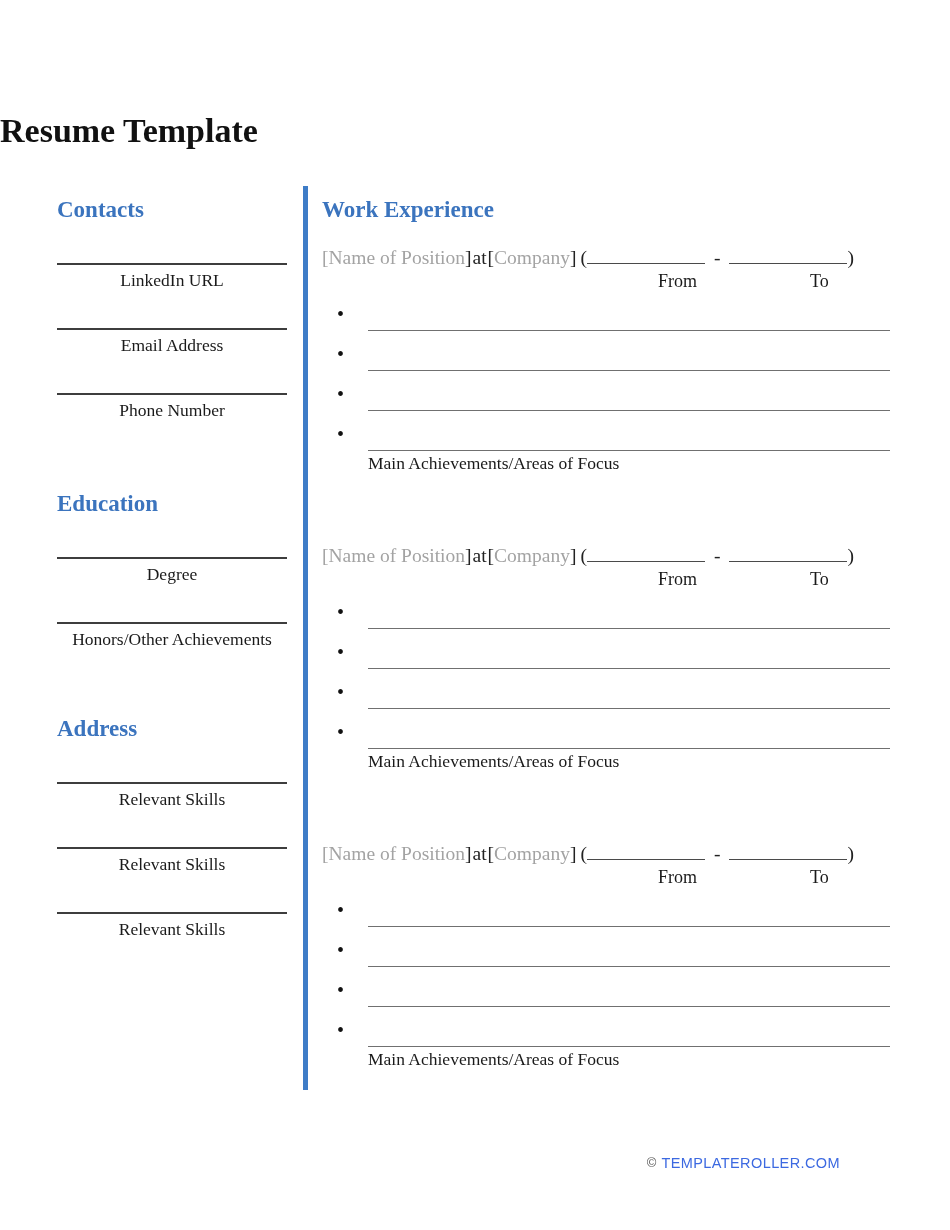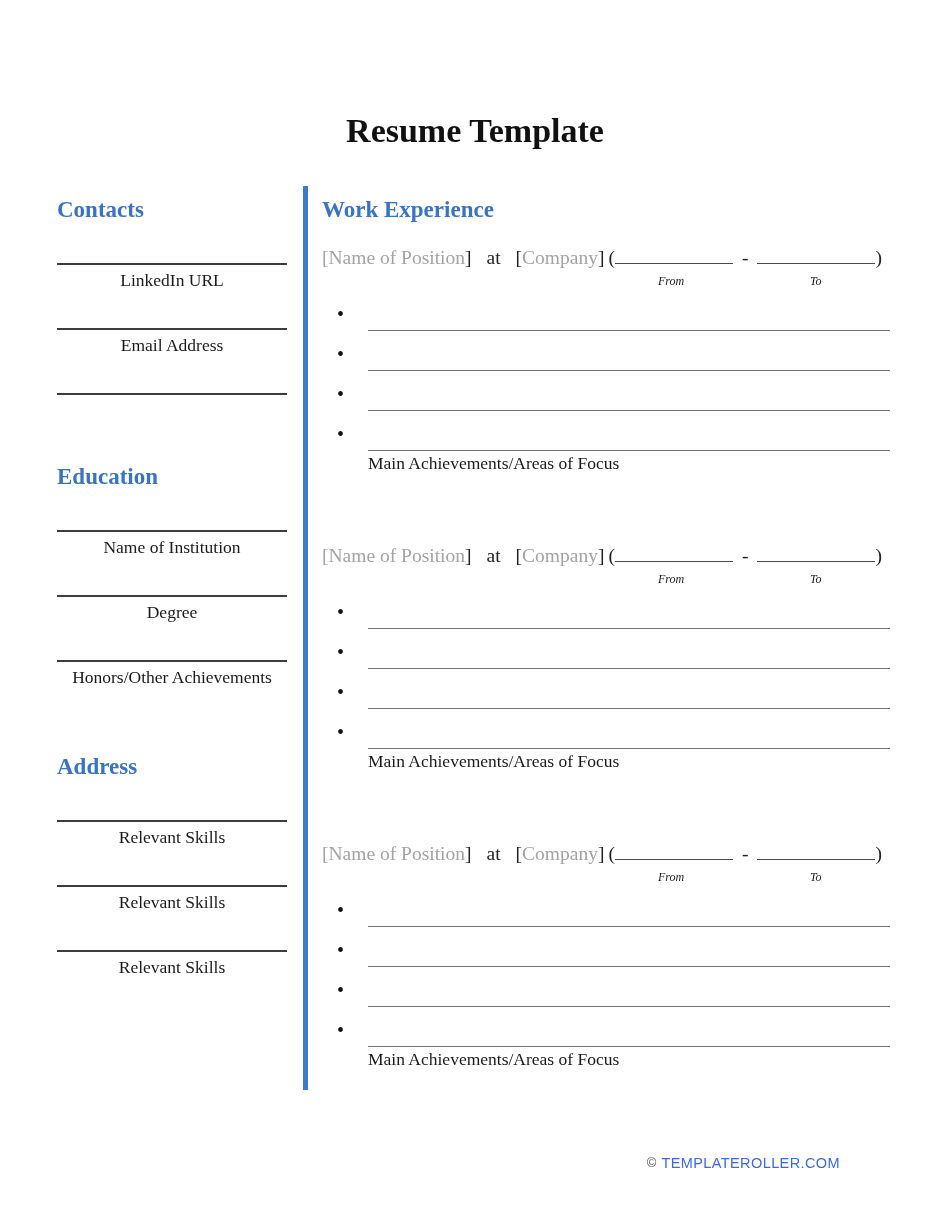--- a/index.html
+++ b/index.html
@@ -16,7 +16,6 @@
   .doc-title {
     position: absolute;
     top: 112px; left: 0; right: 0;
-    text-align: center;
     font-size: 34px;
     font-weight: bold;
     color: #111111;

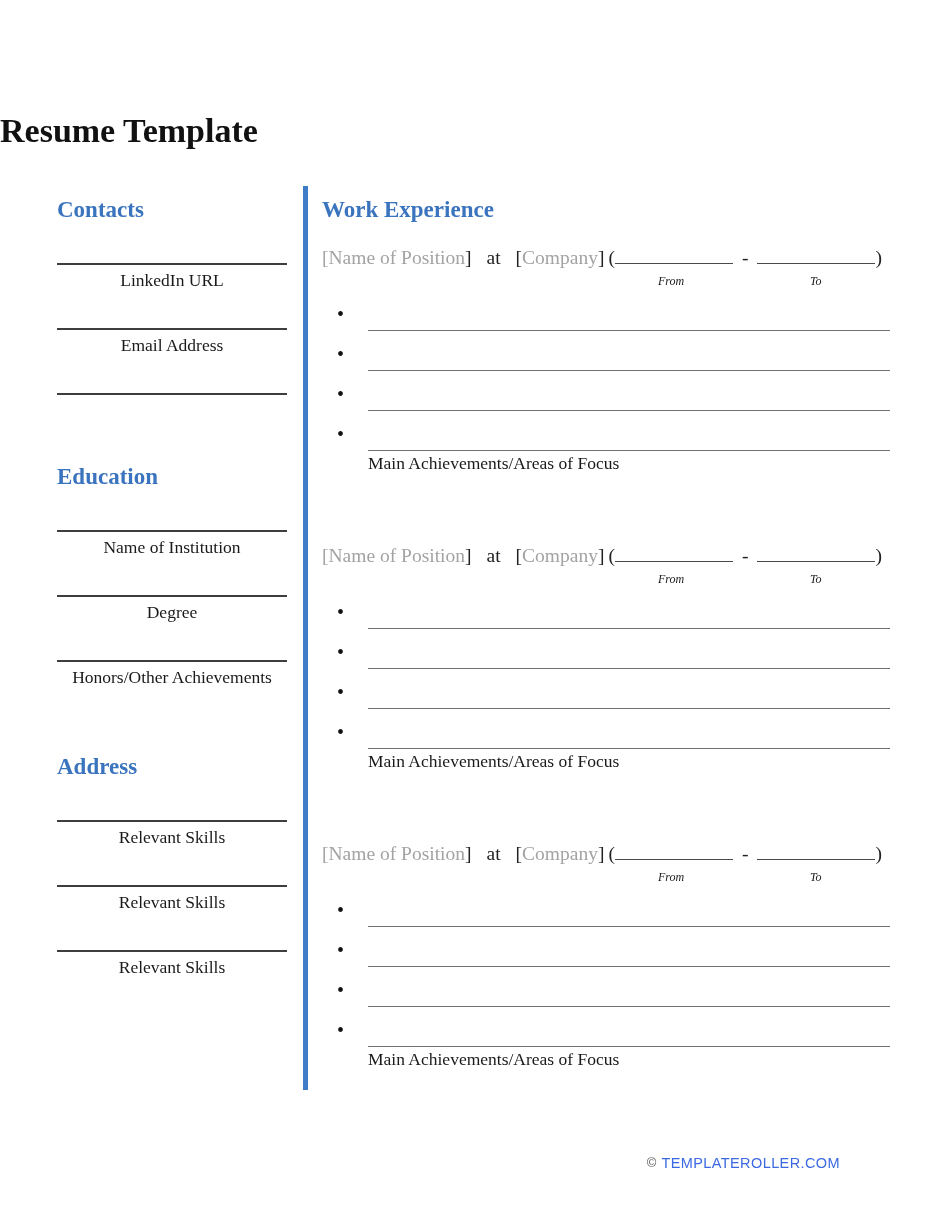--- a/index.html
+++ b/index.html
@@ -68,7 +68,7 @@
   }
   .pos-row .ph { color: #a3a3a3; }
   .pos-row .tk { color: #222222; }
-  .pos-row .tk-at { margin: 0 15px; }
+  .pos-row .tk-at { margin: 0 1px; }
   .pos-row .tk-op { margin-left: 4px; }
   .pos-row .tk-dash { margin: 0 9px; }
   .date-blank {

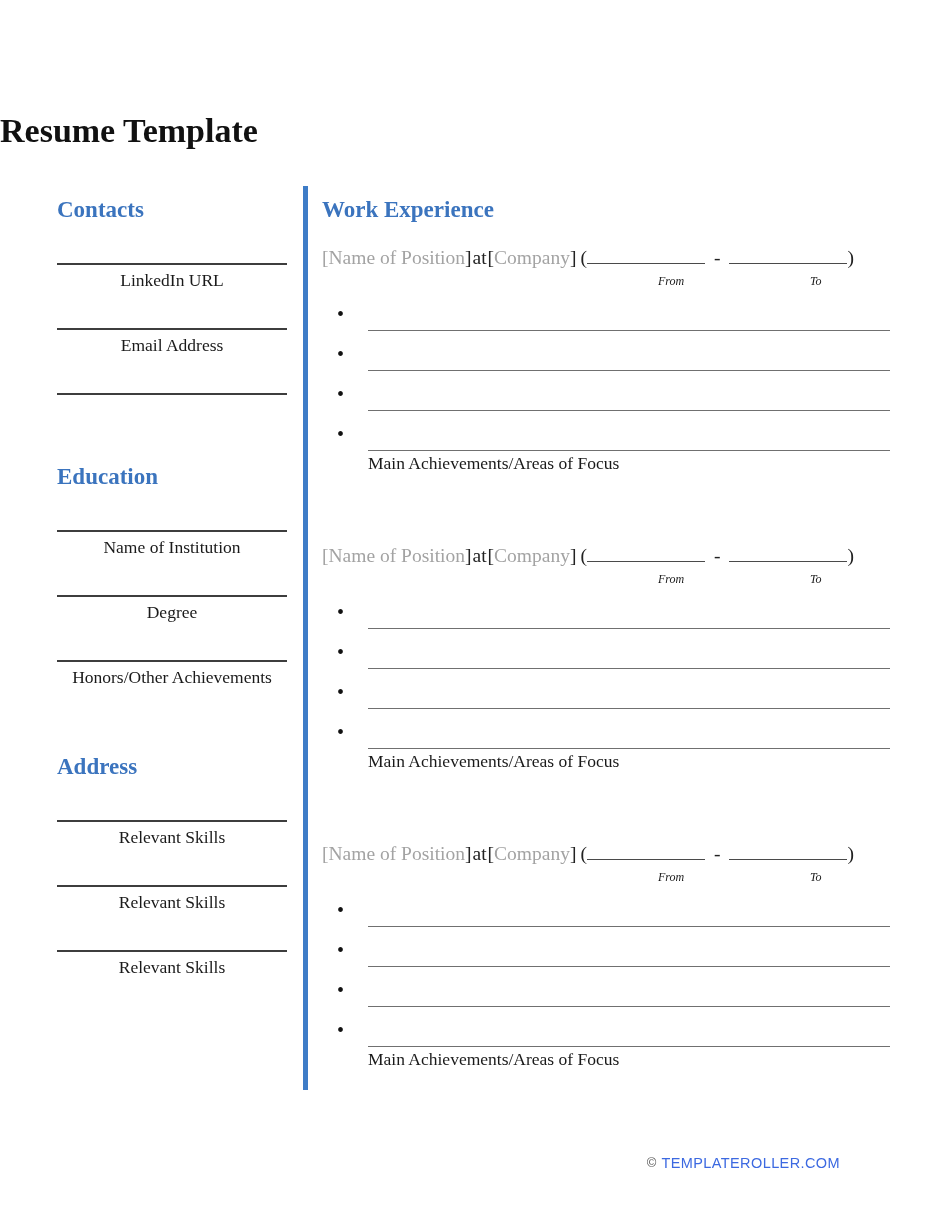--- a/index.html
+++ b/index.html
@@ -81,9 +81,8 @@
   .fromto {
     position: relative;
     height: 20px;
-    font-size: 12px;
+    font-size: 18px;
     line-height: 20px;
-    font-style: italic;
   }
   .fromto .from { position: absolute; left: 336px; }
   .fromto .to   { position: absolute; left: 488px; }

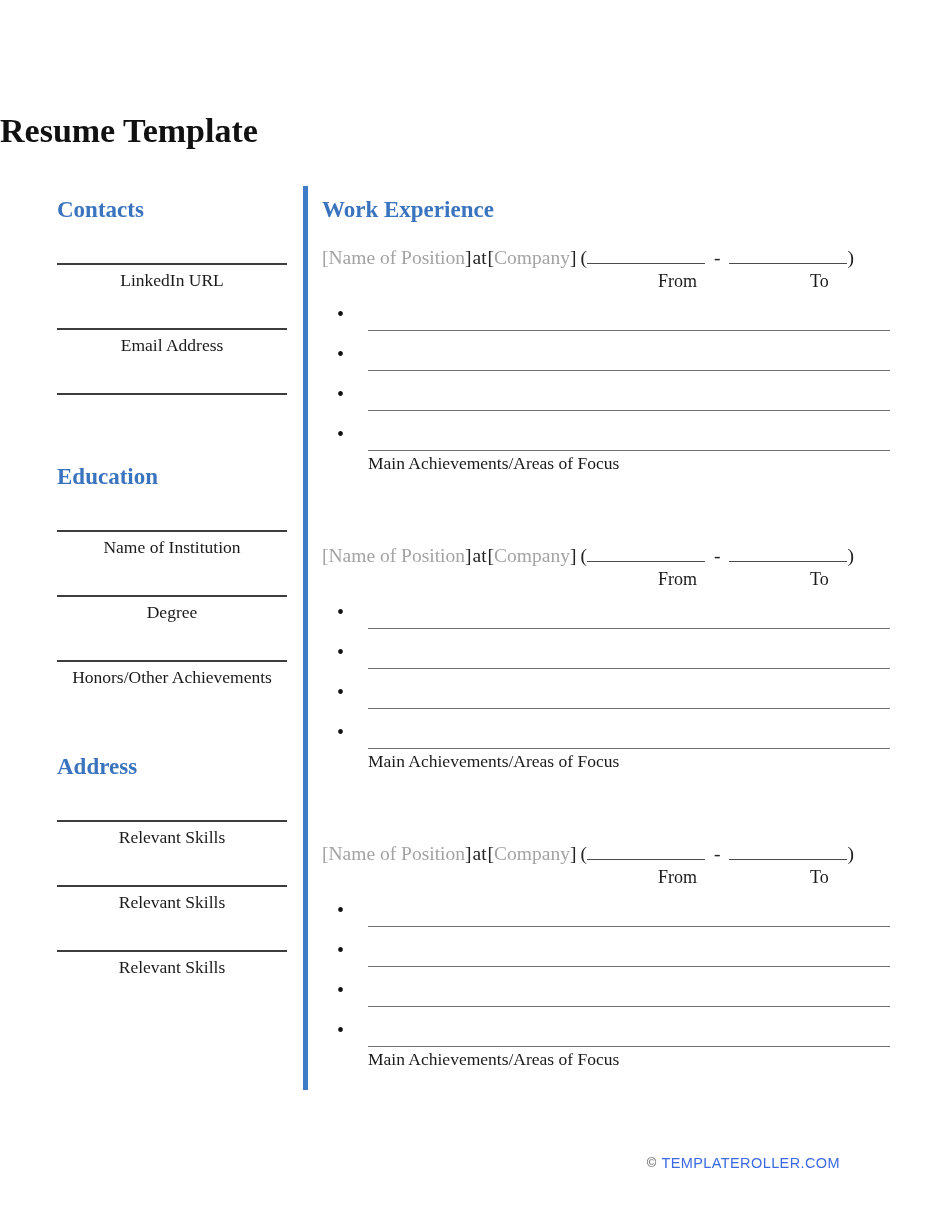--- a/index.html
+++ b/index.html
@@ -154,6 +154,7 @@
       </div>
       <div class="field">
         <div class="blank"></div>
+        <div class="flabel">Phone Number</div>
       </div>
     </section>
 

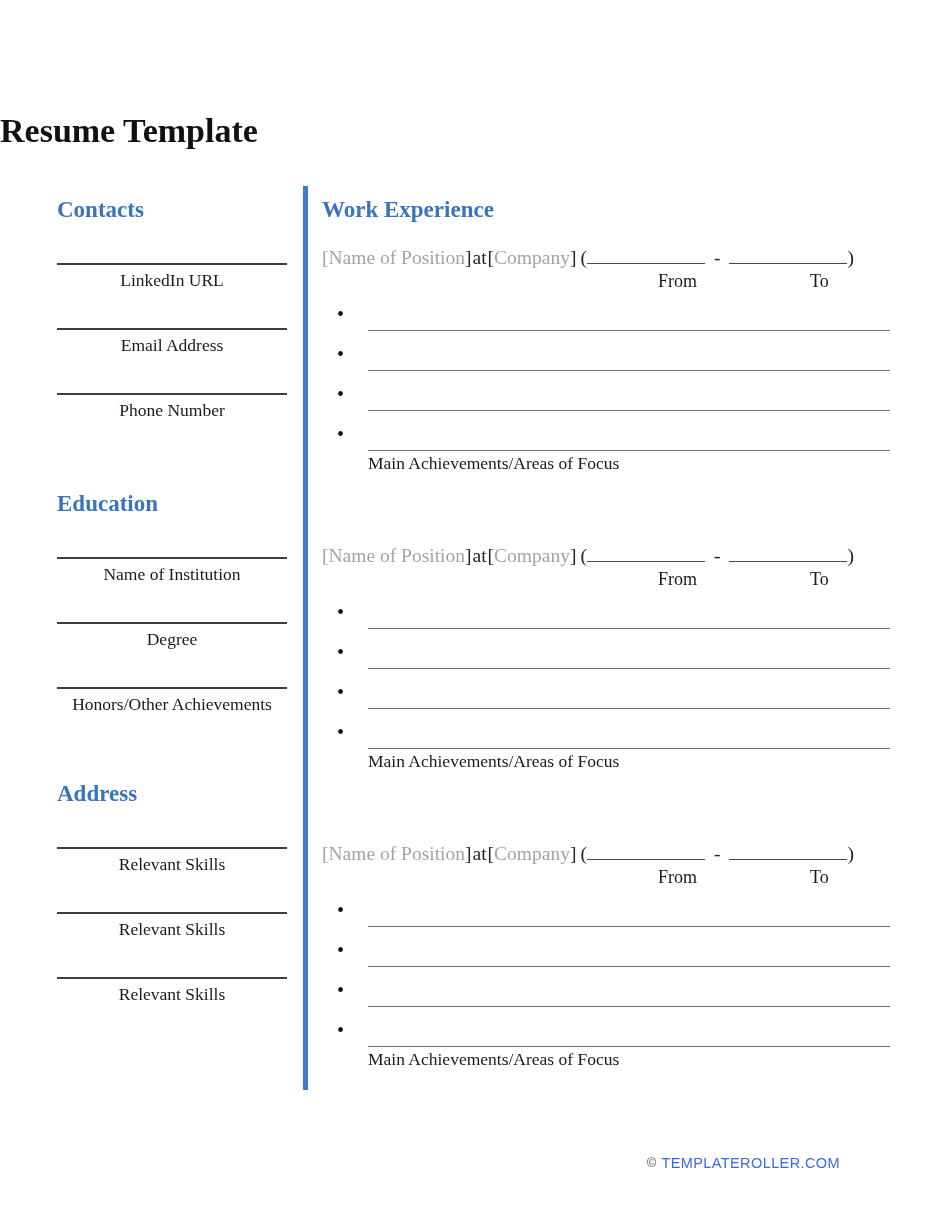--- a/index.html
+++ b/index.html
@@ -162,10 +162,6 @@
       <h2 class="sec-heading">Education</h2>
       <div class="field">
         <div class="blank"></div>
-        <div class="flabel">Name of Institution</div>
-      </div>
-      <div class="field">
-        <div class="blank"></div>
         <div class="flabel">Degree</div>
       </div>
       <div class="field">

